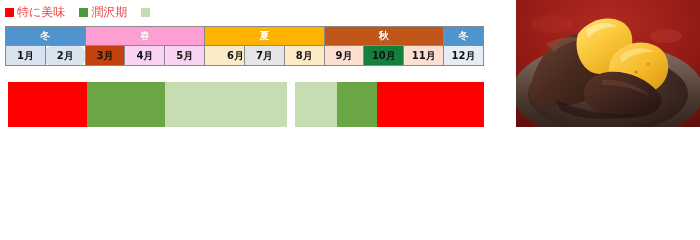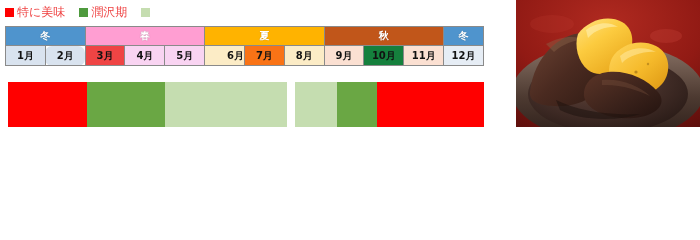--- a/index.html
+++ b/index.html
@@ -122,7 +122,7 @@
       <tr id="month-row">
           <td class="month-cell" style="background: rgb(217, 227, 239);">1月</td>
           <td class="month-cell" style="background: rgb(217, 227, 239); border-radius: 7px;">2月</td>
-          <td class="month-cell" style="background: #ef4444;">3月</td>
+          <td class="month-cell" style="background: #c2410c;">3月</td>
           <td class="month-cell" style="background: rgb(249, 212, 242);">4月</td>
           <td class="month-cell" style="background: rgb(249, 212, 242);">5月</td>
           <td class="month-cell" style="background: rgb(252, 236, 198); text-align: right;">6月</td>

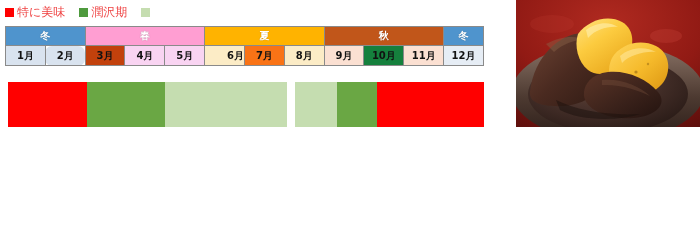--- a/index.html
+++ b/index.html
@@ -126,7 +126,7 @@
           <td class="month-cell" style="background: rgb(249, 212, 242);">4月</td>
           <td class="month-cell" style="background: rgb(249, 212, 242);">5月</td>
           <td class="month-cell" style="background: rgb(252, 236, 198); text-align: right;">6月</td>
-          <td class="month-cell" style="background: #f97316;">7月</td>
+          <td class="month-cell" style="background: #e5e5e5;">7月</td>
           <td class="month-cell" style="background: rgb(252, 236, 198); margin-top: 24px;">8月</td>
           <td class="month-cell" style="background: rgb(251, 224, 210);">9月</td>
           <td class="month-cell" style="background: #15803d;">10月</td>

